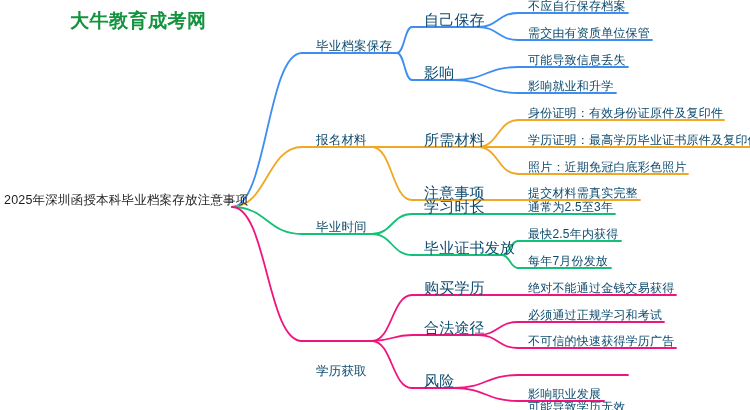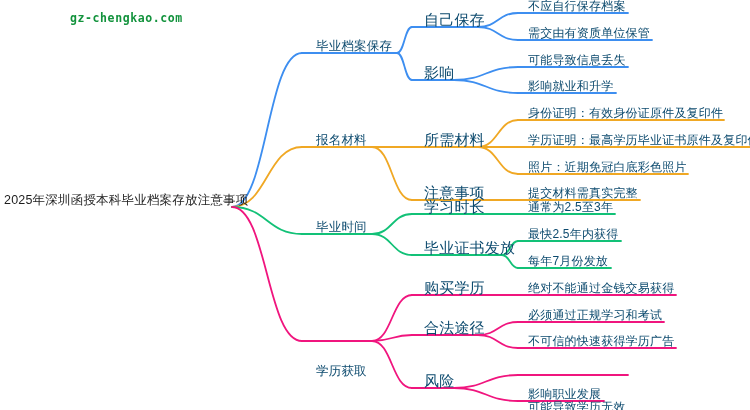--- a/index.html
+++ b/index.html
@@ -83,6 +83,7 @@
 
 <div id="logo">
   <div id="logo-text-wrap">
+    <div id="logo-title">大牛教育成考网</div>
     <div id="logo-sub">gz-chengkao.com</div>
   </div>
 </div>

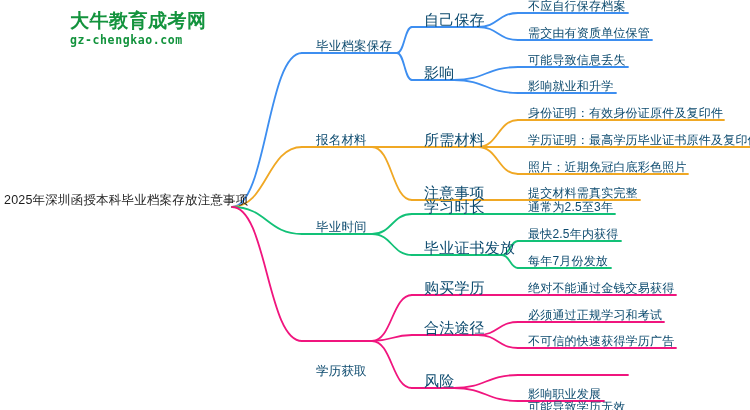--- a/index.html
+++ b/index.html
@@ -84,7 +84,6 @@
 <div id="logo">
   <div id="logo-text-wrap">
     <div id="logo-title">大牛教育成考网</div>
-    <div id="logo-sub">gz-chengkao.com</div>
   </div>
 </div>
 

